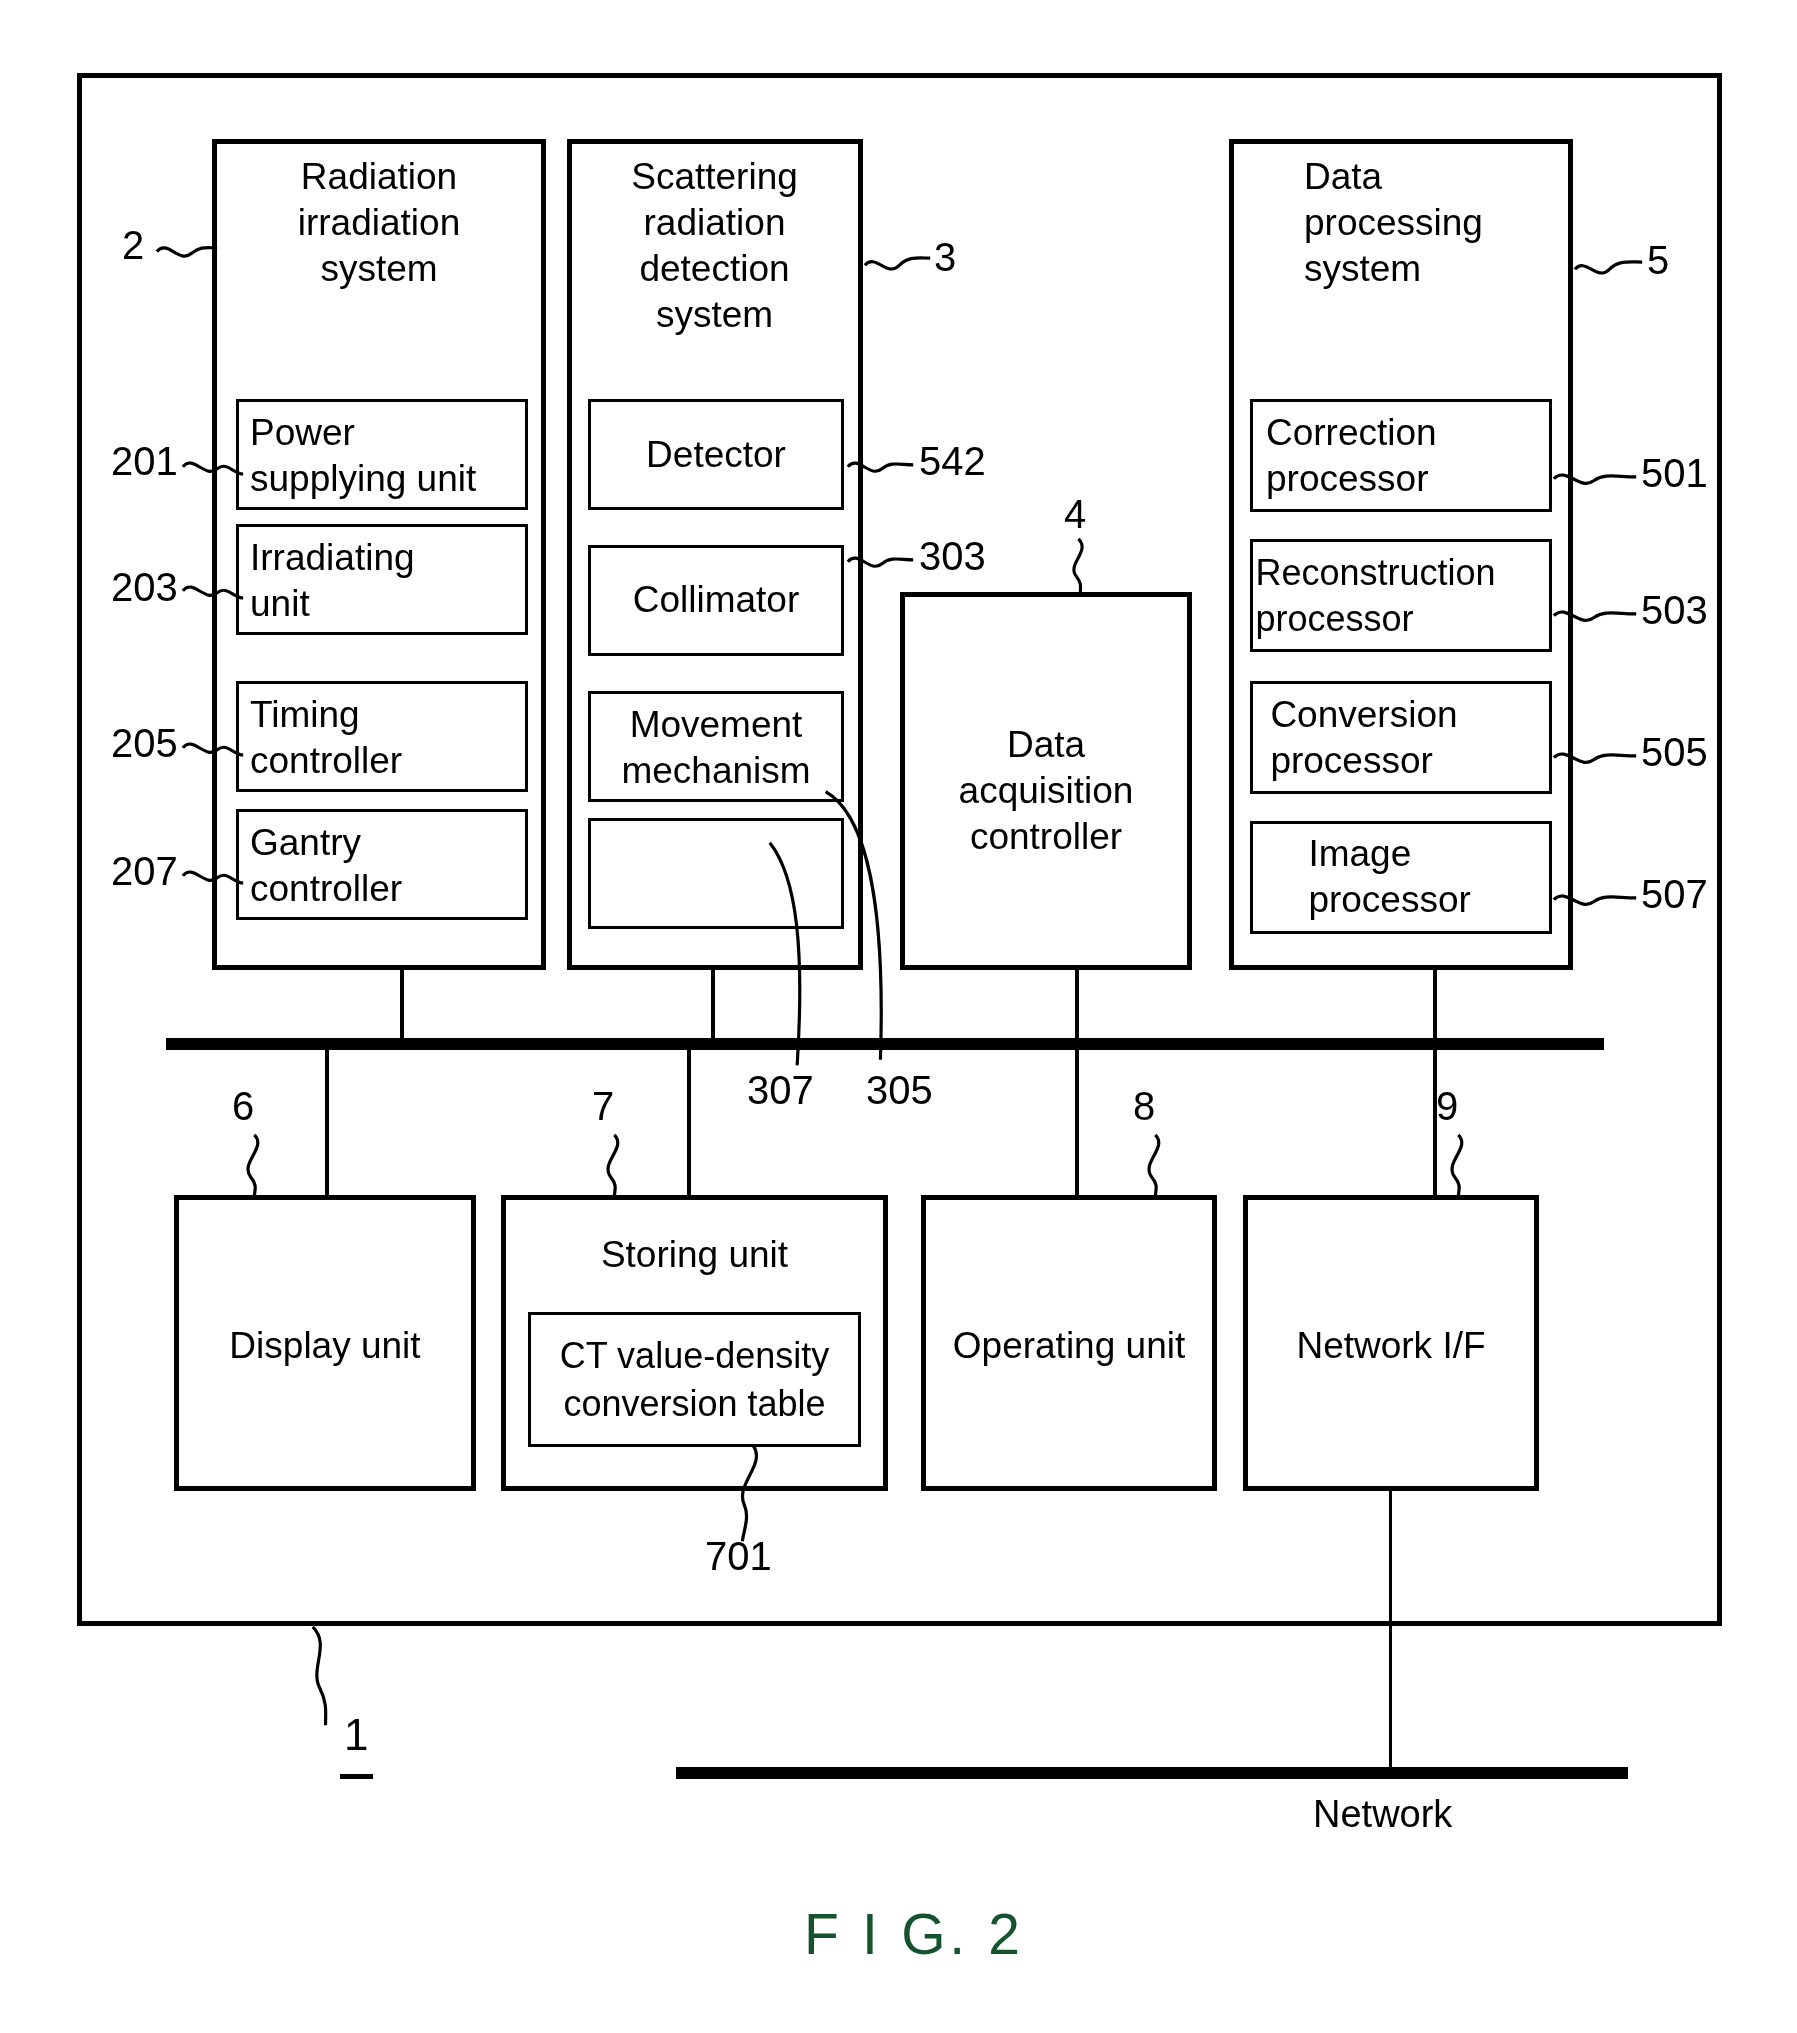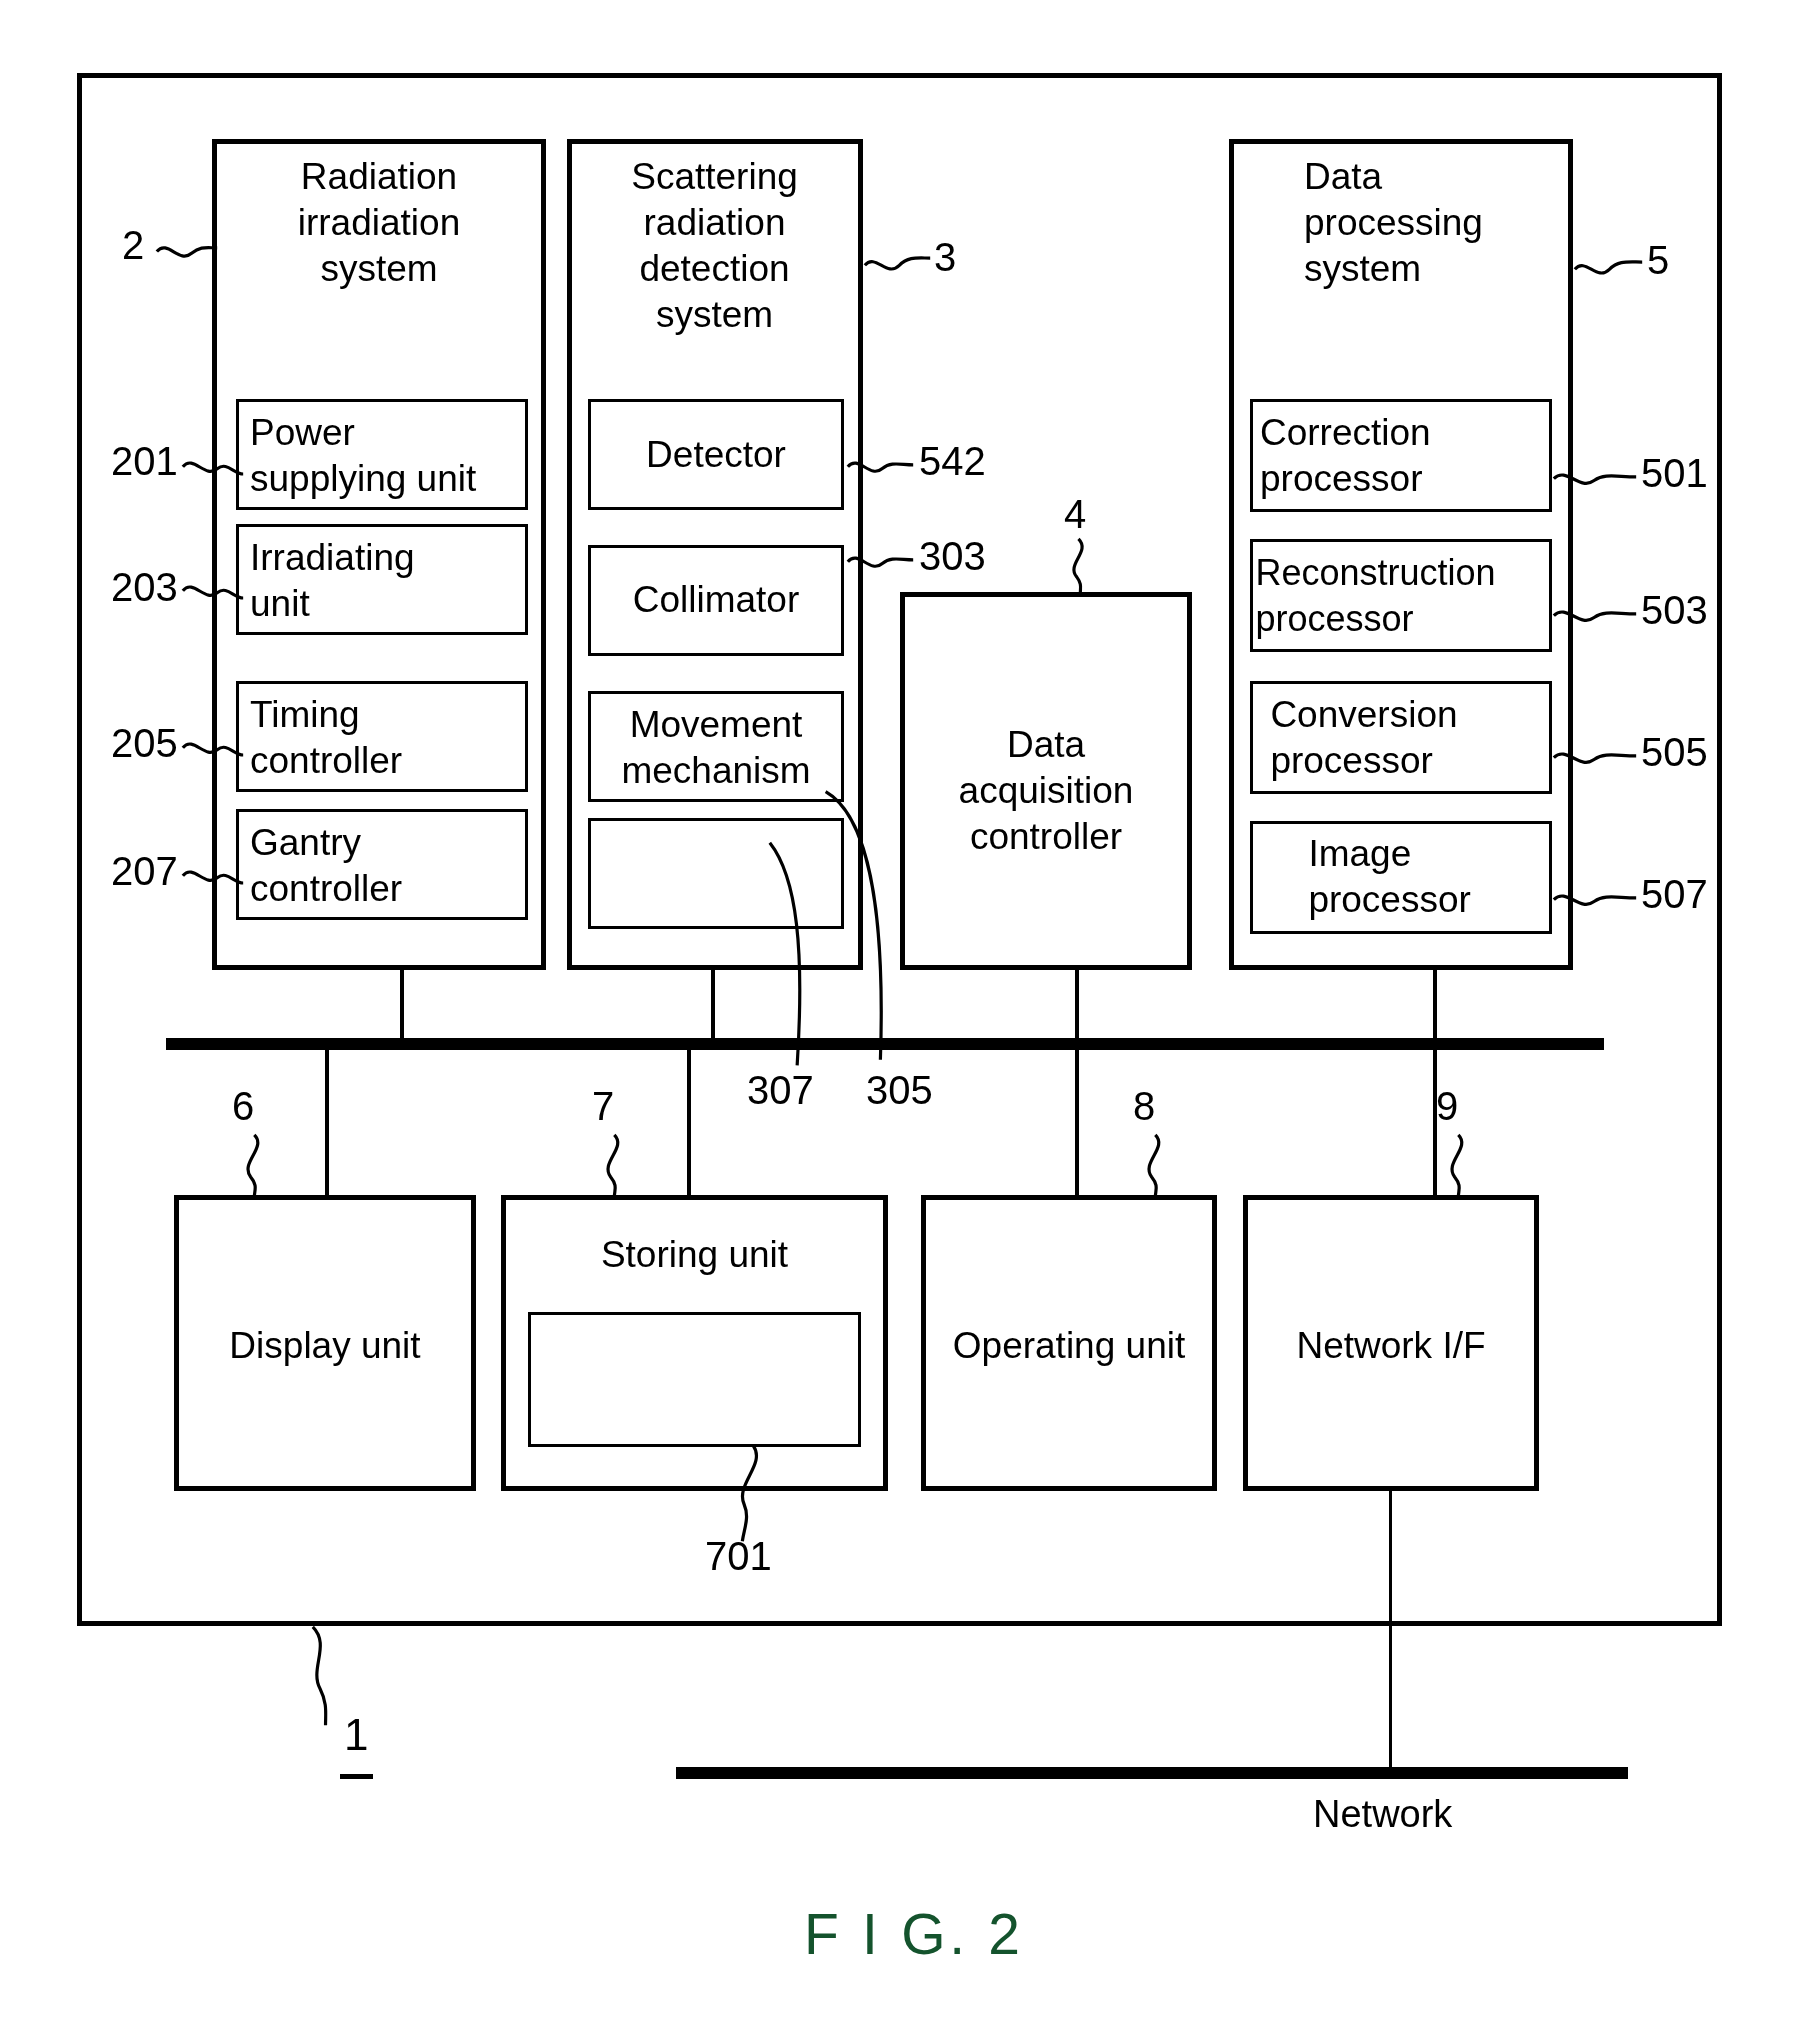--- a/index.html
+++ b/index.html
@@ -184,7 +184,7 @@
   </svg>
 
   <div class="box-thin" style="left:1250px; top:399px; width:302px; height:113px;"></div>
-  <div class="label" style="left:1254px; top:410px; width:294px; text-align:left; padding-left:6px; box-sizing:border-box;">Correction
+  <div class="label" style="left:1254px; top:410px; width:294px; text-align:left; padding-left:12px; box-sizing:border-box;">Correction
 processor</div>
   <div class="refnum" style="left:1641px; top:452px;">501</div>
   <svg class="leader" style="left:1552px; top:462px; width:86px; height:37px;" viewBox="0 0 94 40" width="86" height="37">

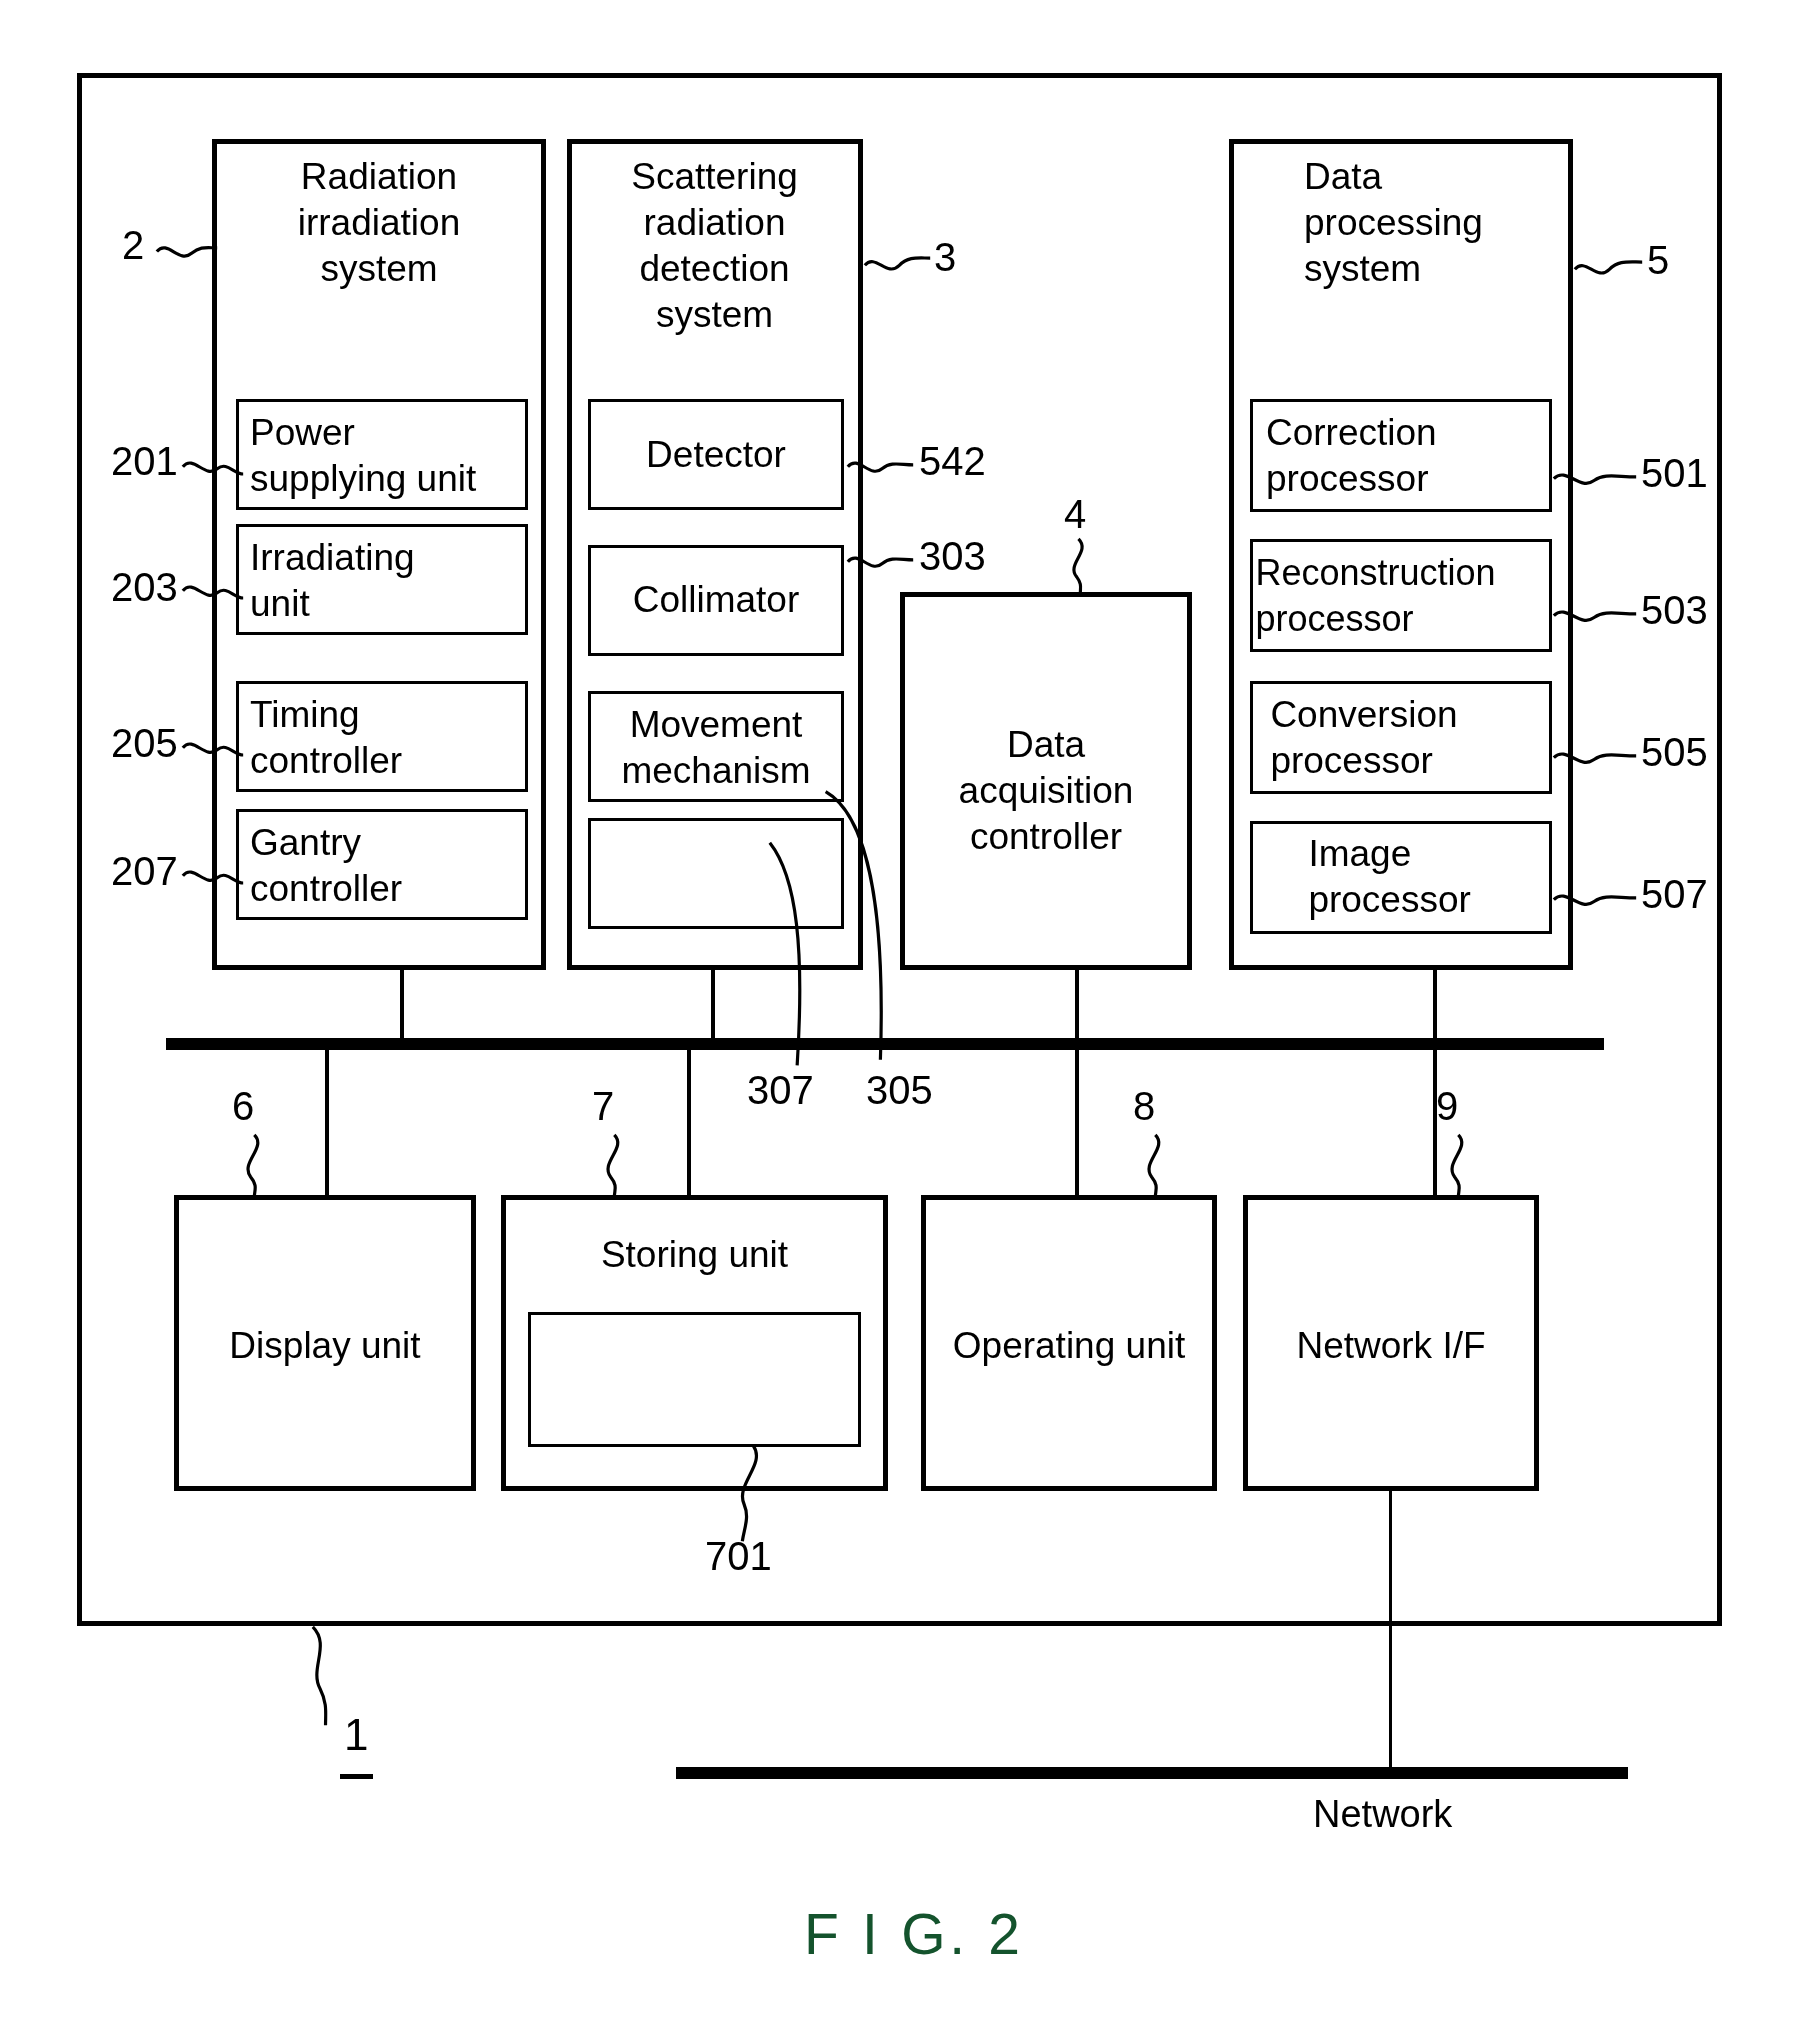--- a/index.html
+++ b/index.html
@@ -254,6 +254,8 @@
   <div class="label" style="left:501px; top:1232px; width:387px;">Storing unit</div>
 
   <div class="box-thin" style="left:528px; top:1312px; width:333px; height:135px;"></div>
+  <div class="label" style="left:528px; top:1332px; width:333px; font-size:36px; line-height:48px;">CT value-density
+conversion table</div>
   <svg class="leader" style="left:722px; top:1444px; width:48px; height:99px;" viewBox="0 0 52 108" width="48" height="99">
     <path d="M34,2 C48,22 14,44 24,66 C30,80 24,92 22,106" stroke="#000" stroke-width="3.5" fill="none"></path>
   </svg>

